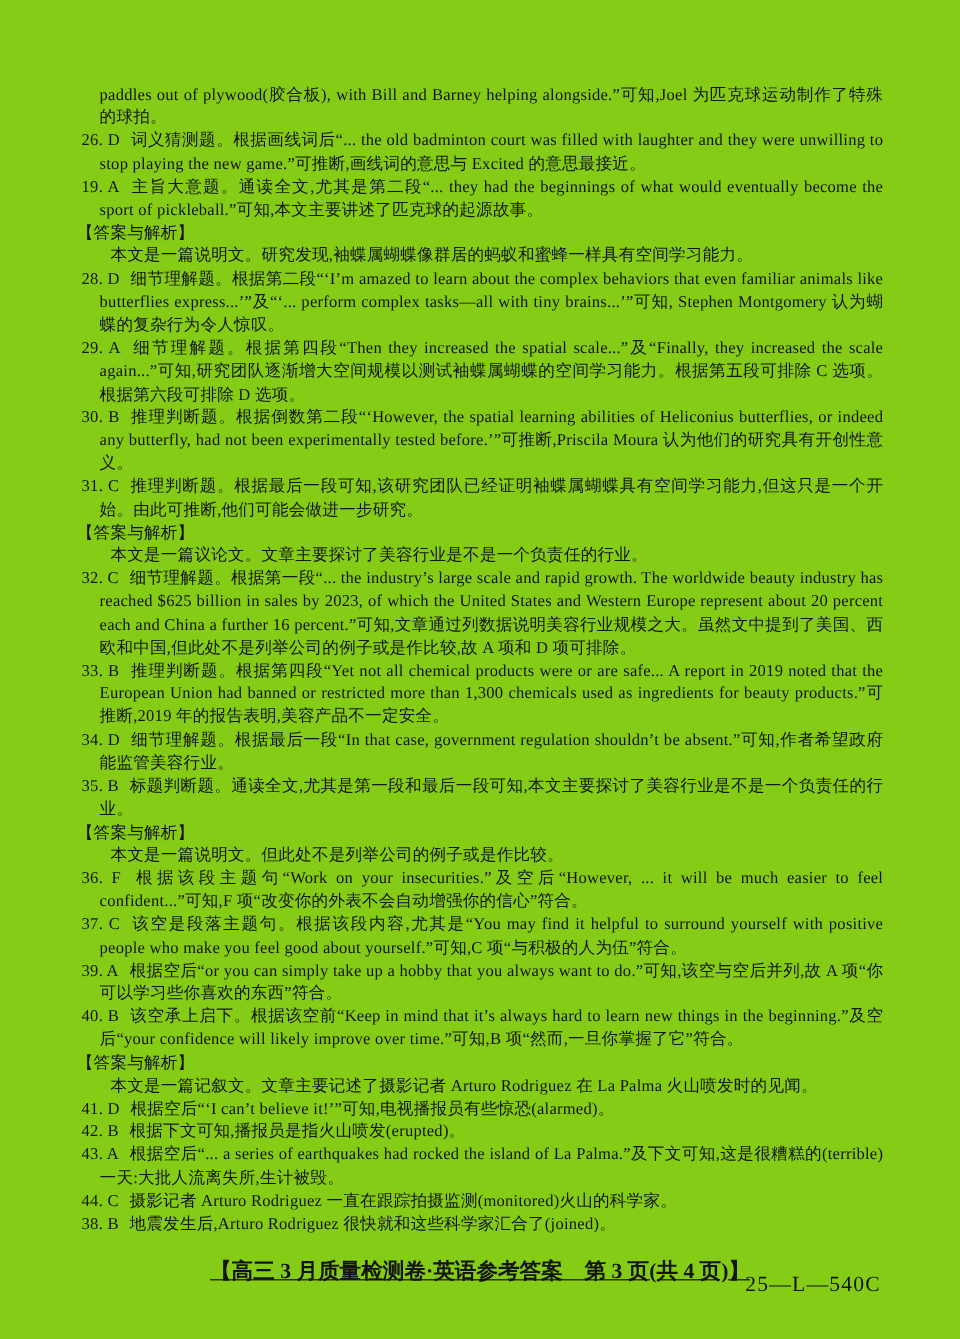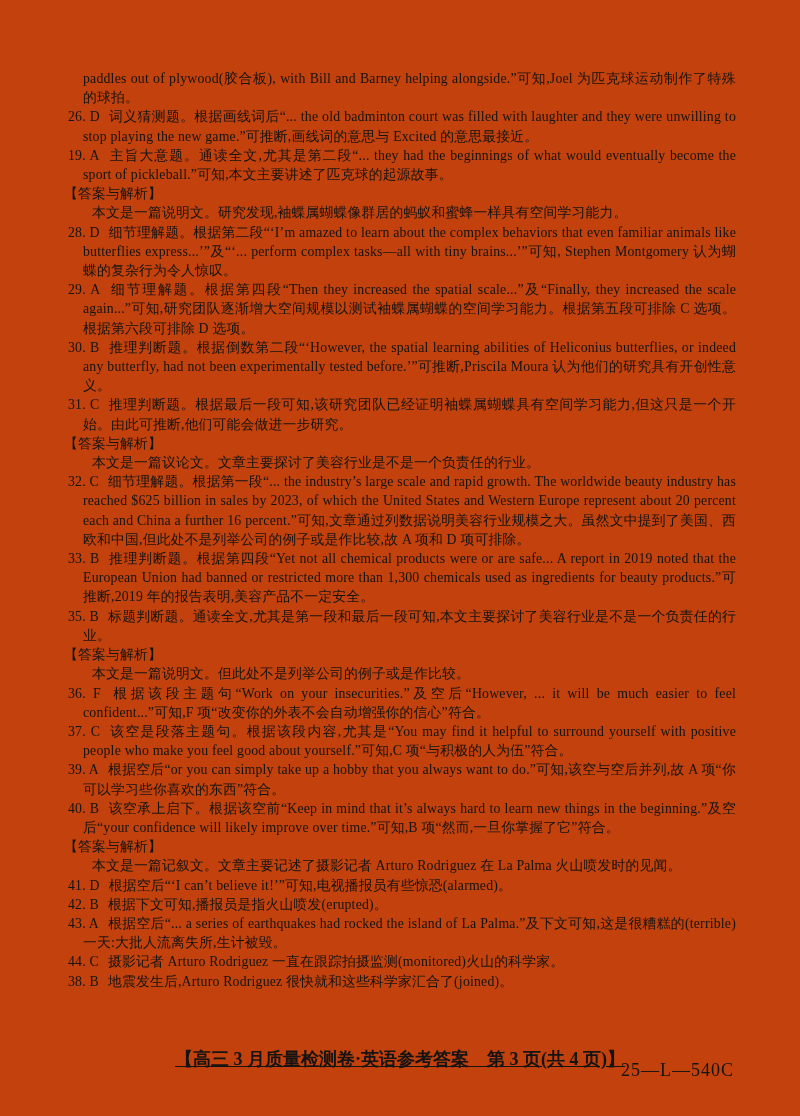--- a/index.html
+++ b/index.html
@@ -7,7 +7,7 @@
     position: relative;
     width: 800px;
     height: 1116px;
-    background: #c2410c;
+    background: #84cc16;
     overflow: hidden;
     font-family: "Liberation Serif", "DejaVu Serif", serif;
     color: #141414;

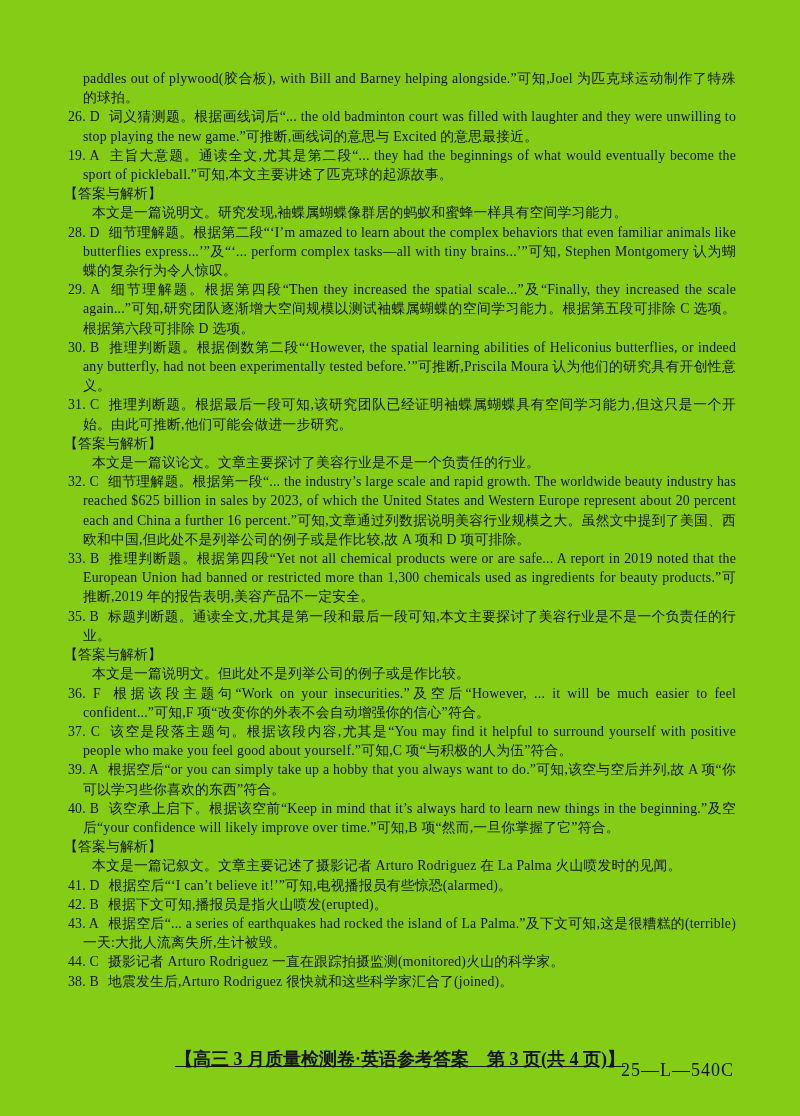--- a/index.html
+++ b/index.html
@@ -66,6 +66,7 @@
       <p class="para intro">本文是一篇议论文。文章主要探讨了美容行业是不是一个负责任的行业。</p>
       <p class="para item"><span class="qn">32. C</span>细节理解题。根据第一段“... the industry’s large scale and rapid growth. The worldwide beauty industry has reached $625 billion in sales by 2023, of which the United States and Western Europe represent about 20 percent each and China a further 16 percent.”可知,文章通过列数据说明美容行业规模之大。虽然文中提到了美国、西欧和中国,但此处不是列举公司的例子或是作比较,故 A 项和 D 项可排除。</p>
       <p class="para item"><span class="qn">33. B</span>推理判断题。根据第四段“Yet not all chemical products were or are safe... A report in 2019 noted that the European Union had banned or restricted more than 1,300 chemicals used as ingredients for beauty products.”可推断,2019 年的报告表明,美容产品不一定安全。</p>
+      <p class="para item"><span class="qn">34. D</span>细节理解题。根据最后一段“In that case, government regulation shouldn’t be absent.”可知,作者希望政府能监管美容行业。</p>
       <p class="para item"><span class="qn">35. B</span>标题判断题。通读全文,尤其是第一段和最后一段可知,本文主要探讨了美容行业是不是一个负责任的行业。</p>
       <p class="para header">【答案与解析】</p>
       <p class="para intro">本文是一篇说明文。但此处不是列举公司的例子或是作比较。</p>

